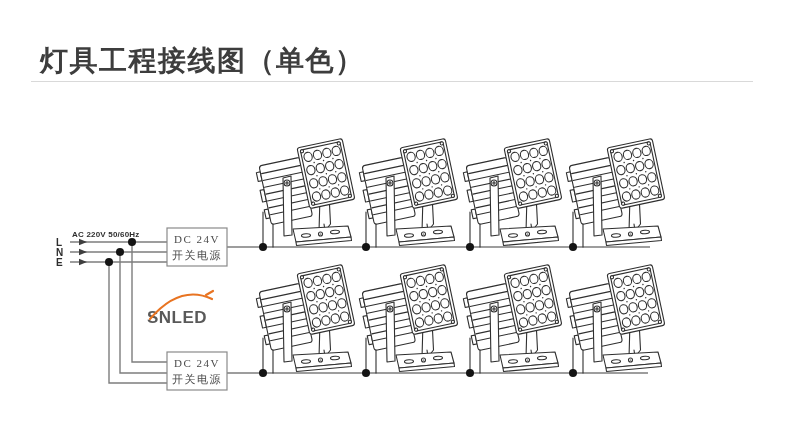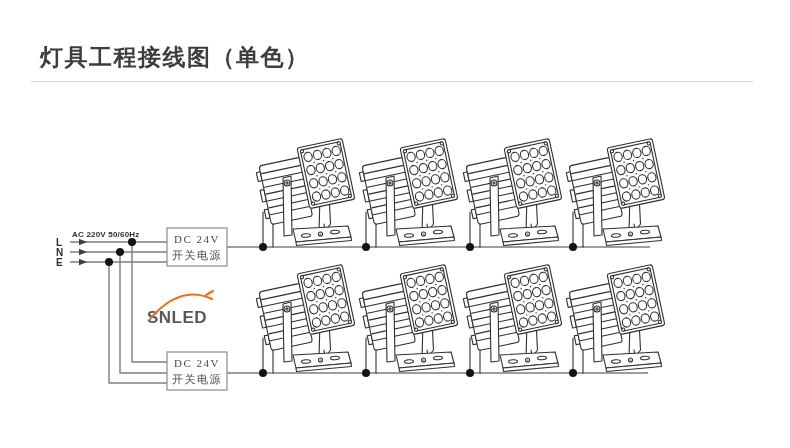--- a/index.html
+++ b/index.html
@@ -5,7 +5,7 @@
   html,body{margin:0;padding:0;}
   body{width:790px;height:448px;position:relative;background:#ffffff;overflow:hidden;
        font-family:"Liberation Sans",sans-serif;}
-  .title{position:absolute;left:40px;top:42px;font-size:23px;font-weight:600;
+  .title{position:absolute;left:40px;top:42px;font-size:28px;font-weight:600;
          color:#3d3d3d;letter-spacing:1.5px;white-space:nowrap;}
   .underline{position:absolute;left:31px;top:81px;width:722px;height:1px;background:#d9d9d9;}
   svg.diagram{position:absolute;left:0;top:0;}

